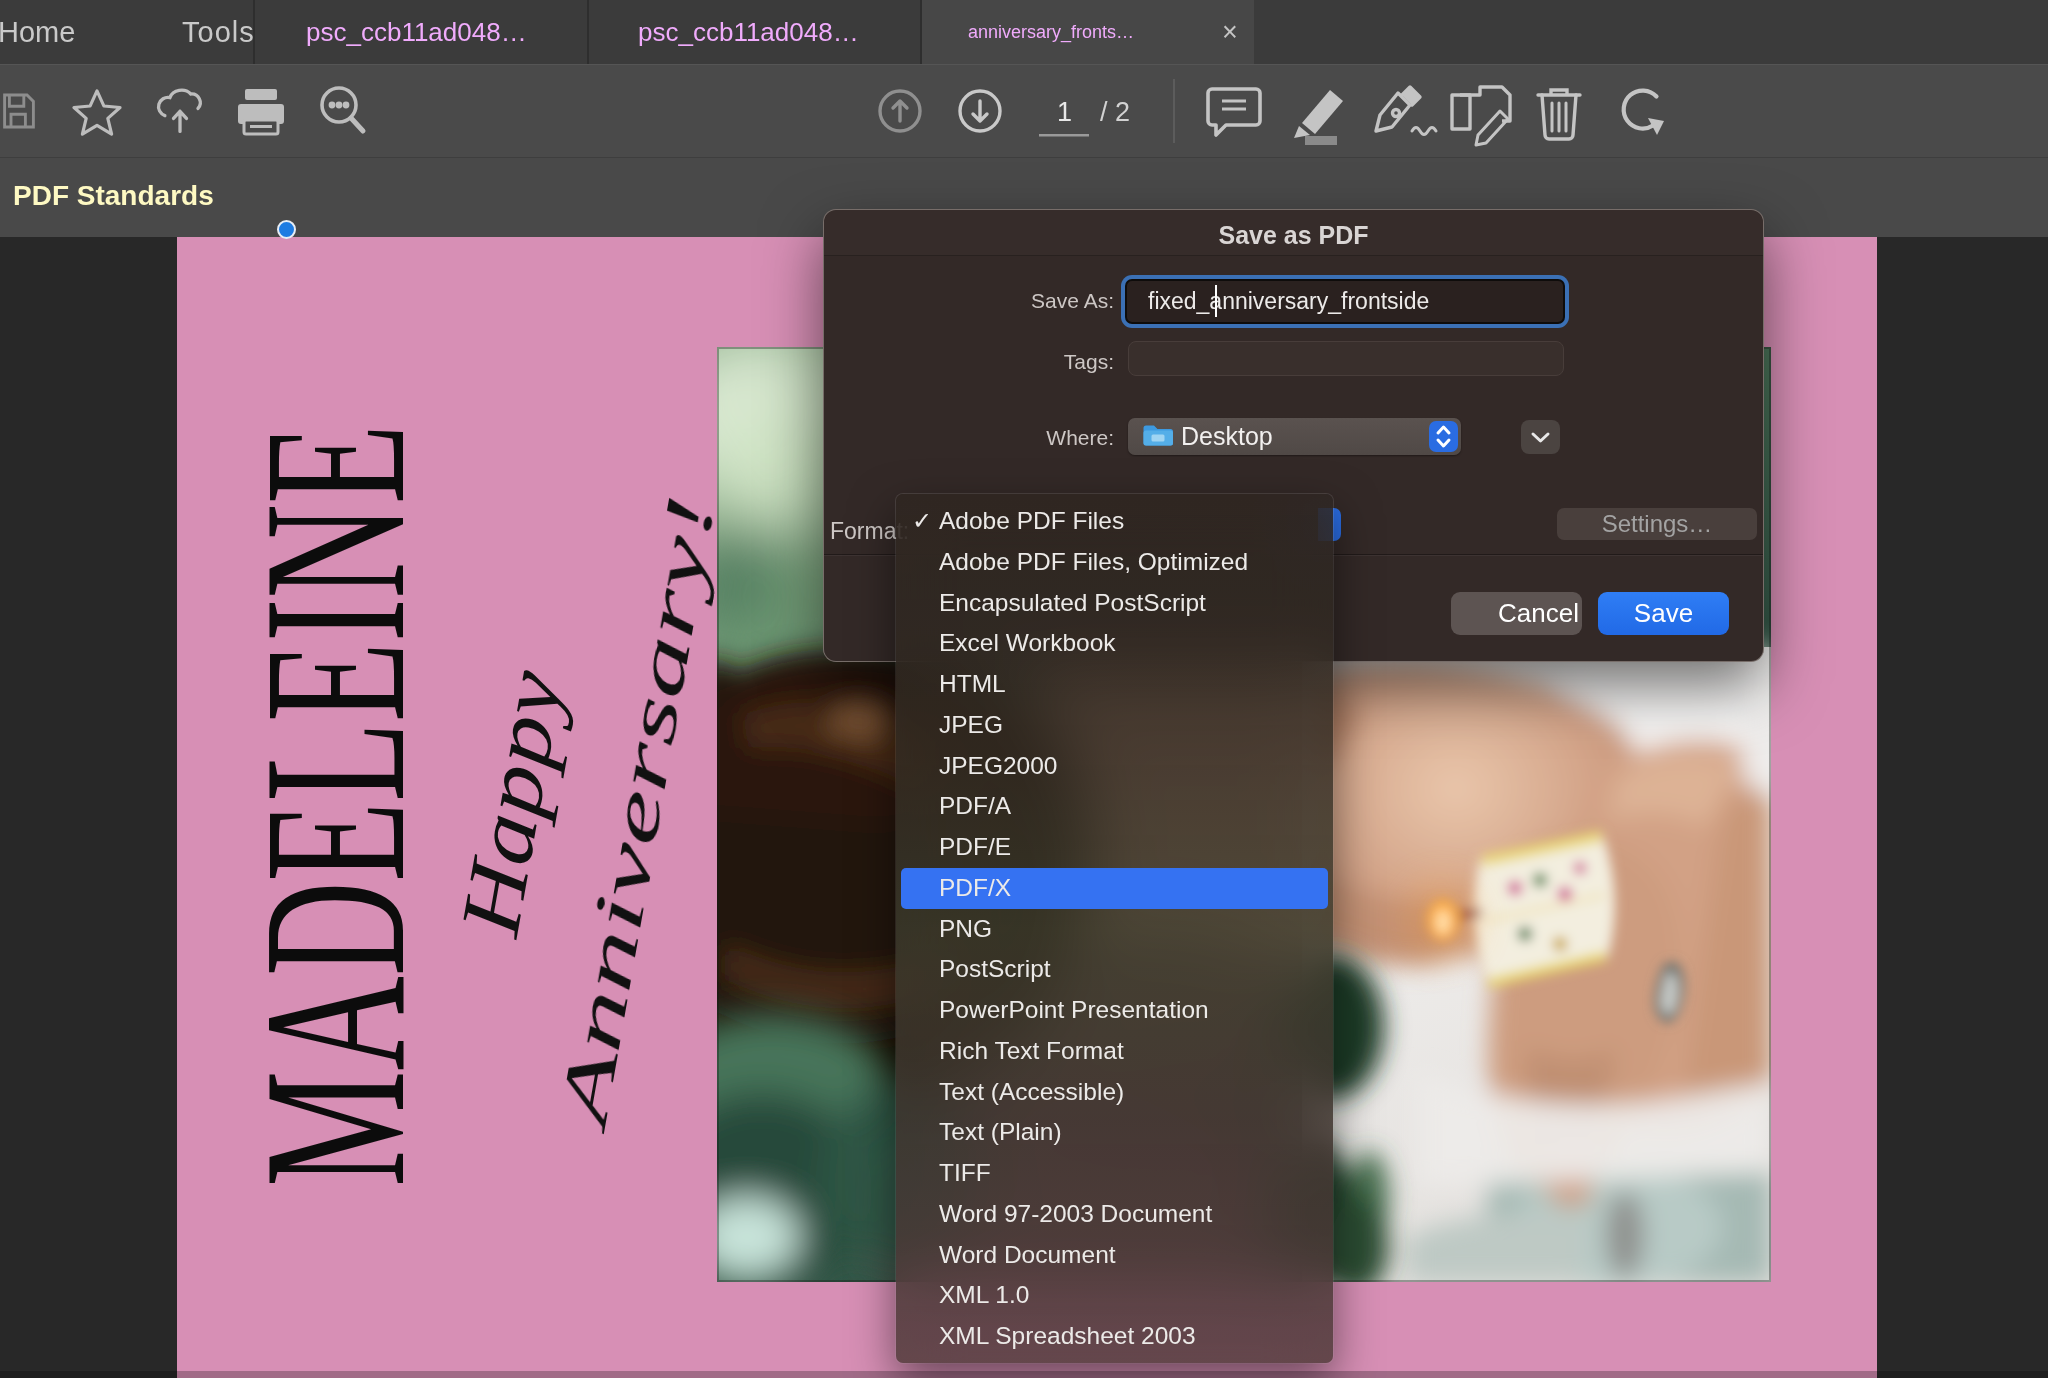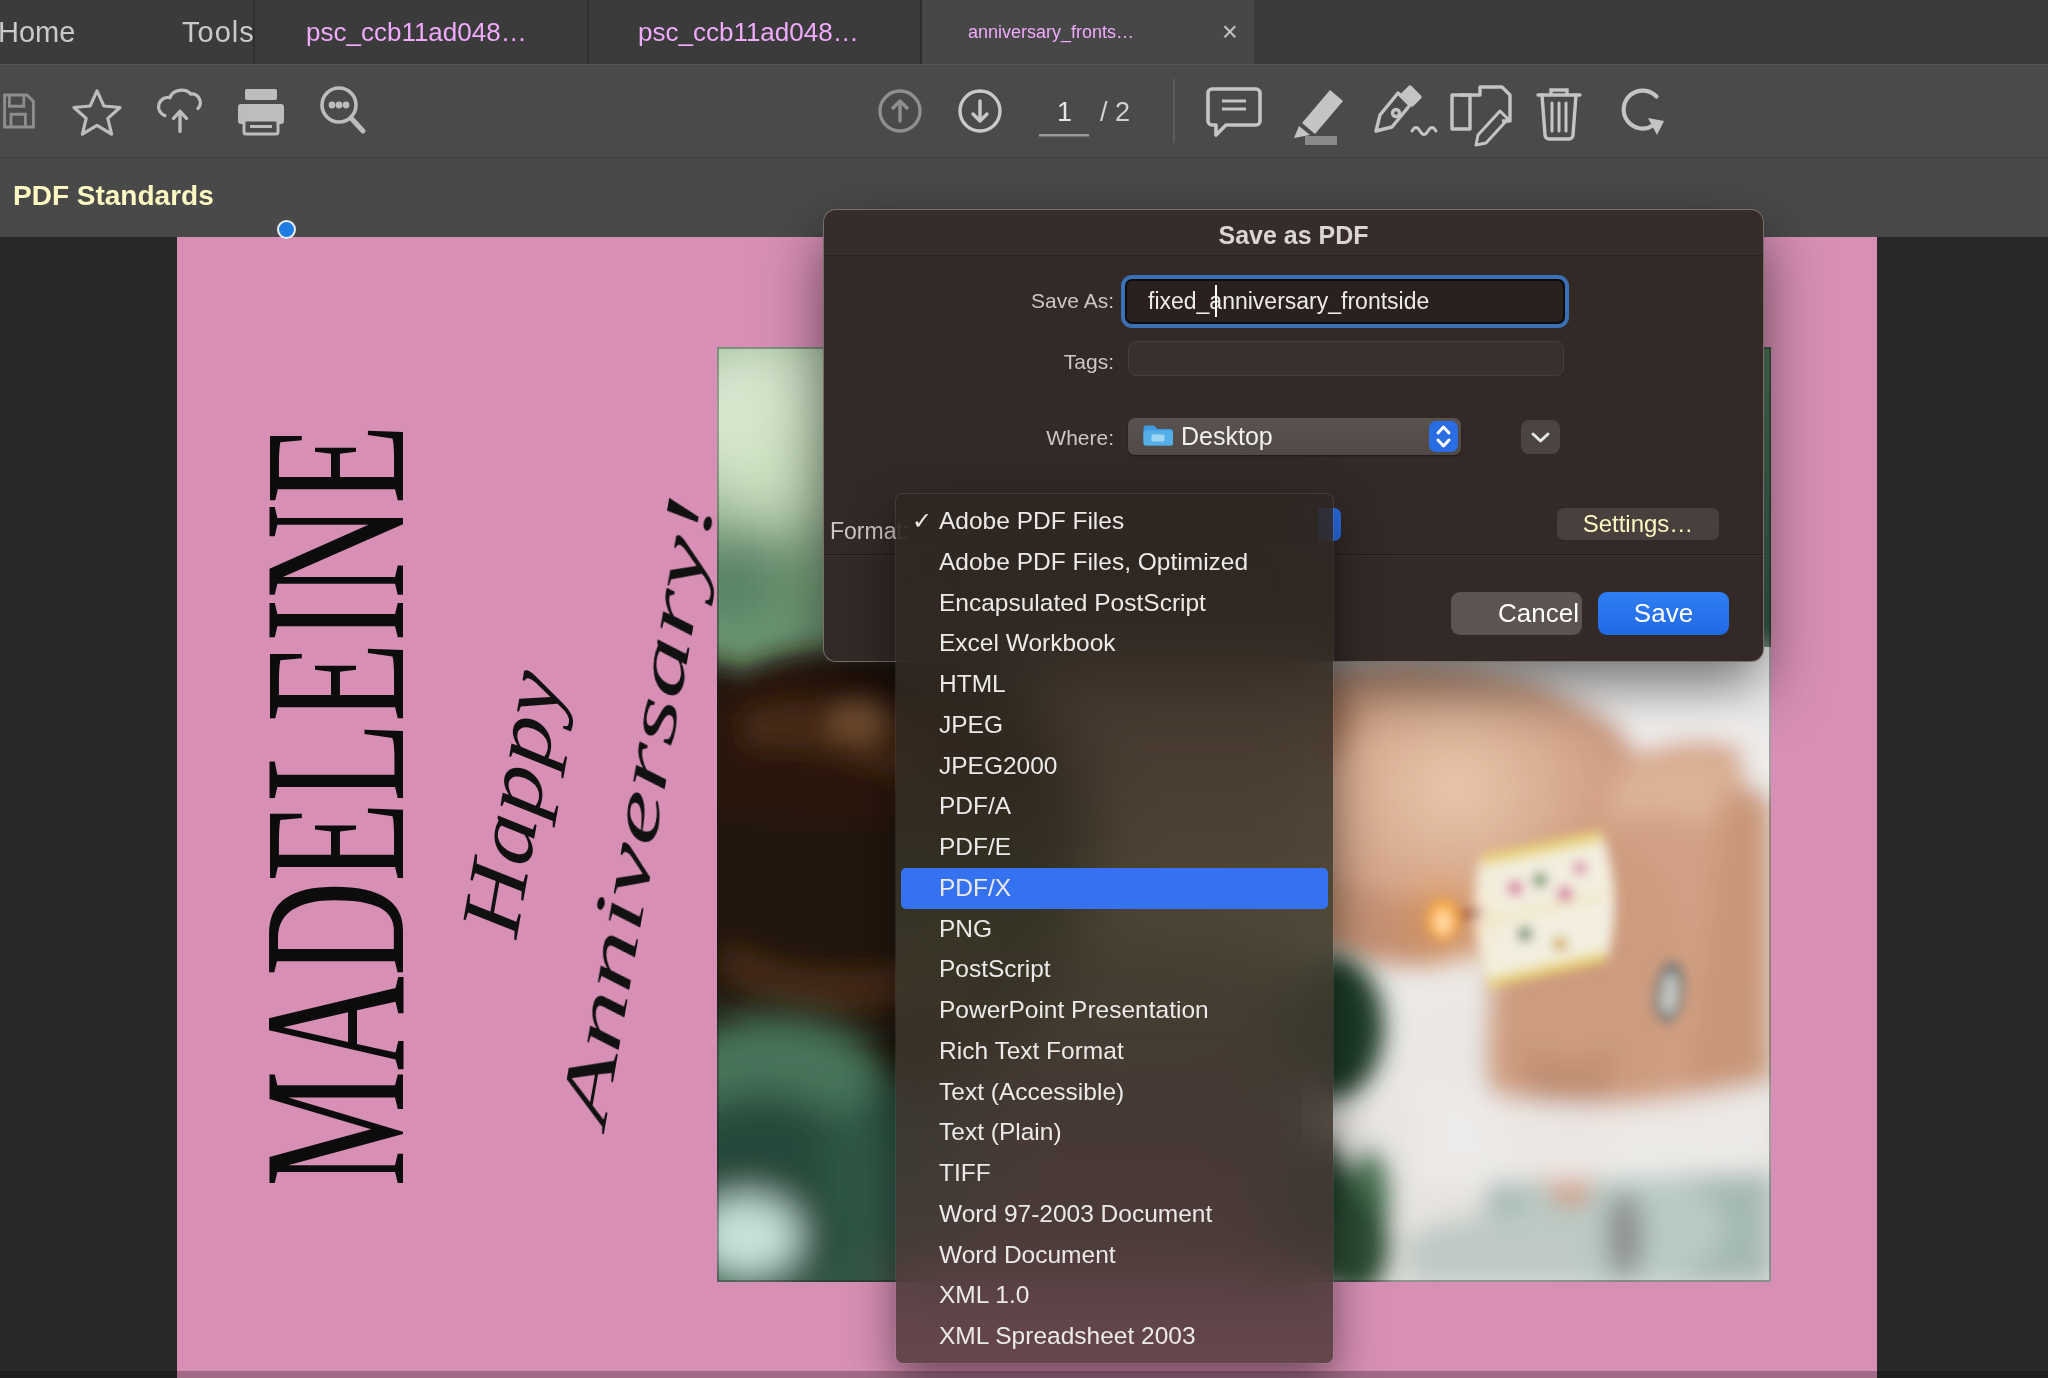--- a/index.html
+++ b/index.html
@@ -48,8 +48,8 @@
   #sidebtn { position:absolute; left:697px; top:210px; width:39px; height:34px; border-radius:8px; background:#4b4441; }
   #fmtlabel { position:absolute; left:6px; top:308px; font-size:23px; color:#cdc7c5; }
   #fmtbtn { position:absolute; left:494px; top:298px; width:23px; height:33px; border-radius:0 7px 7px 0; background:#2a6ce2; }
-  #settingsbtn { position:absolute; left:733px; top:298px; width:162px; height:32px; border-radius:7px;
-     background:#493f3c; color:#fef9c3; font-size:24px; text-align:center; line-height:32px; }
+  #settingsbtn { position:absolute; left:733px; top:298px; width:200px; height:32px; border-radius:7px;
+     background:#493f3c; color:#a3a3a3; font-size:24px; text-align:center; line-height:32px; }
   #dlgsep { position:absolute; left:0; top:344px; width:100%; height:1px; background:rgba(0,0,0,0.35);
      box-shadow:0 1px 0 rgba(255,255,255,0.05); }
   .btn { position:absolute; top:382px; width:131px; height:43px; border-radius:9px; text-align:center;

